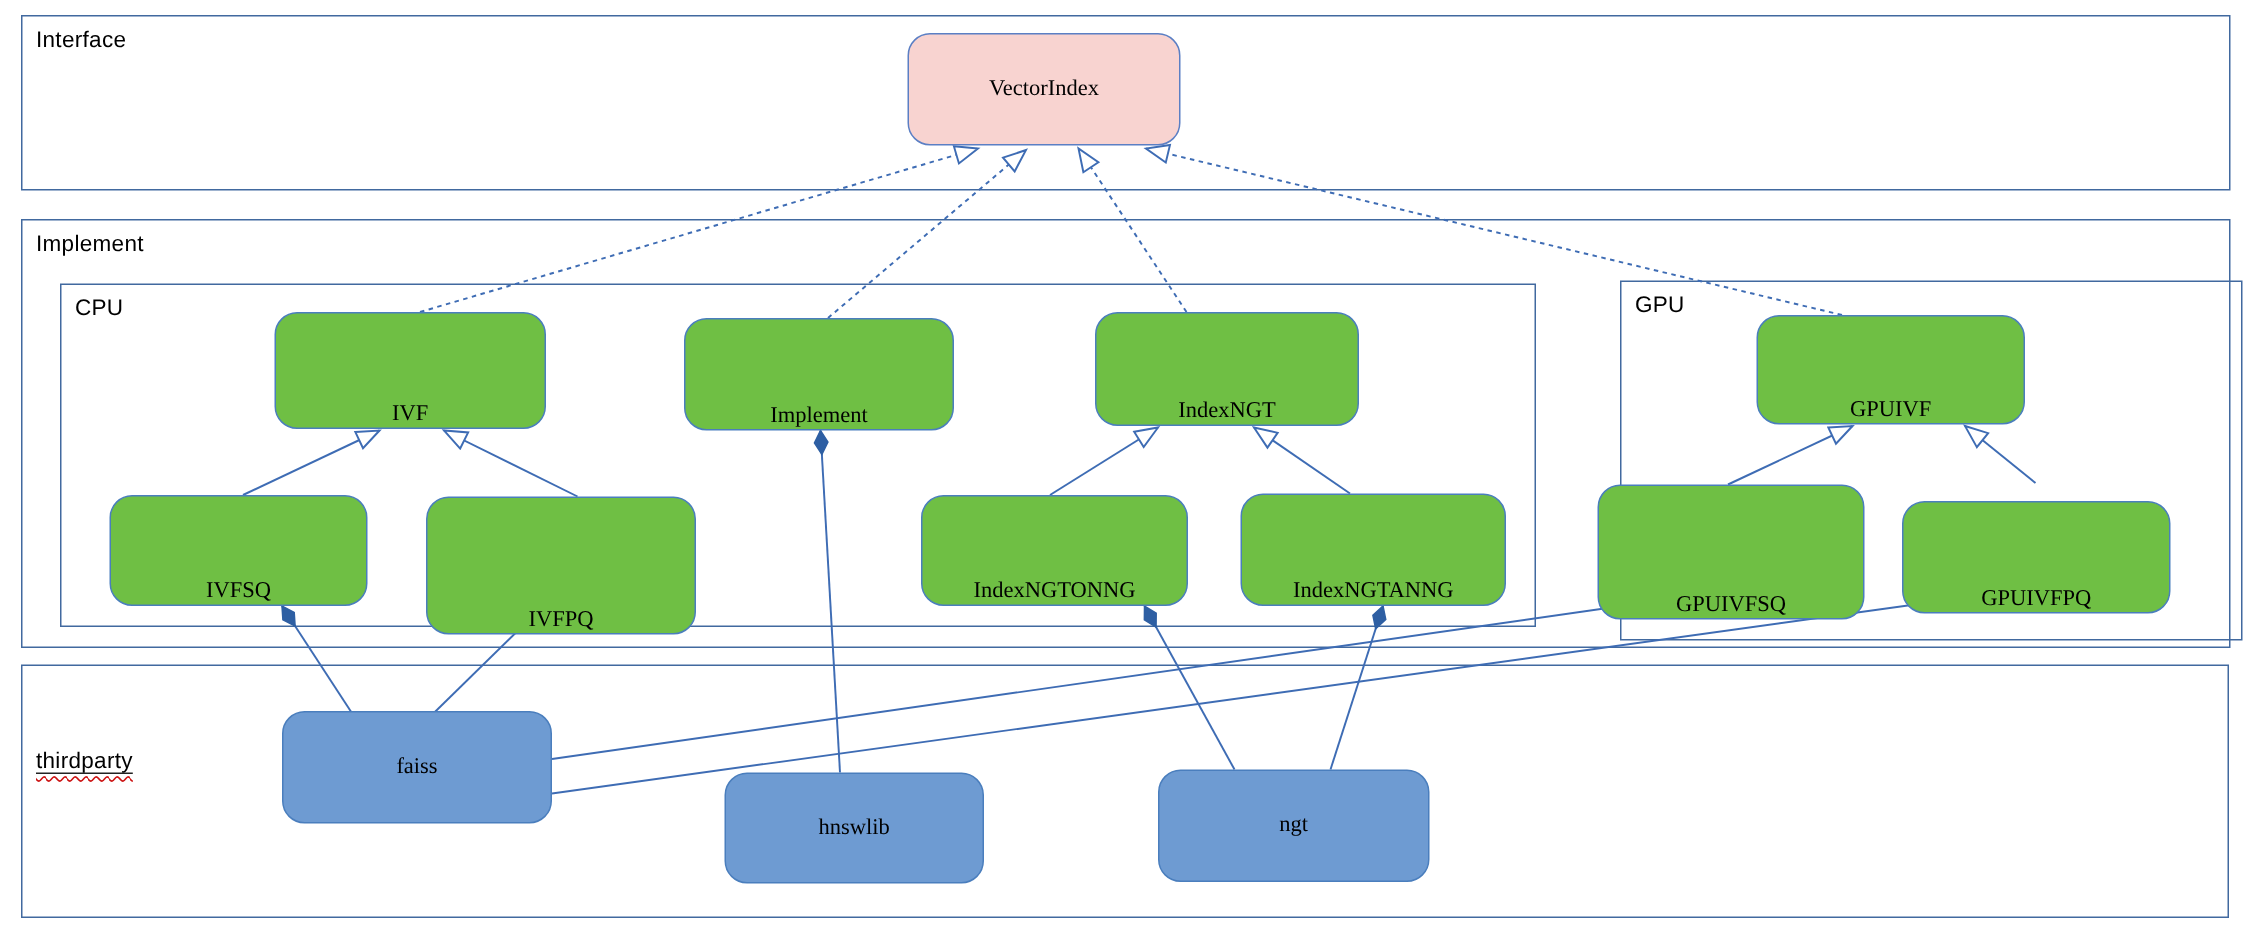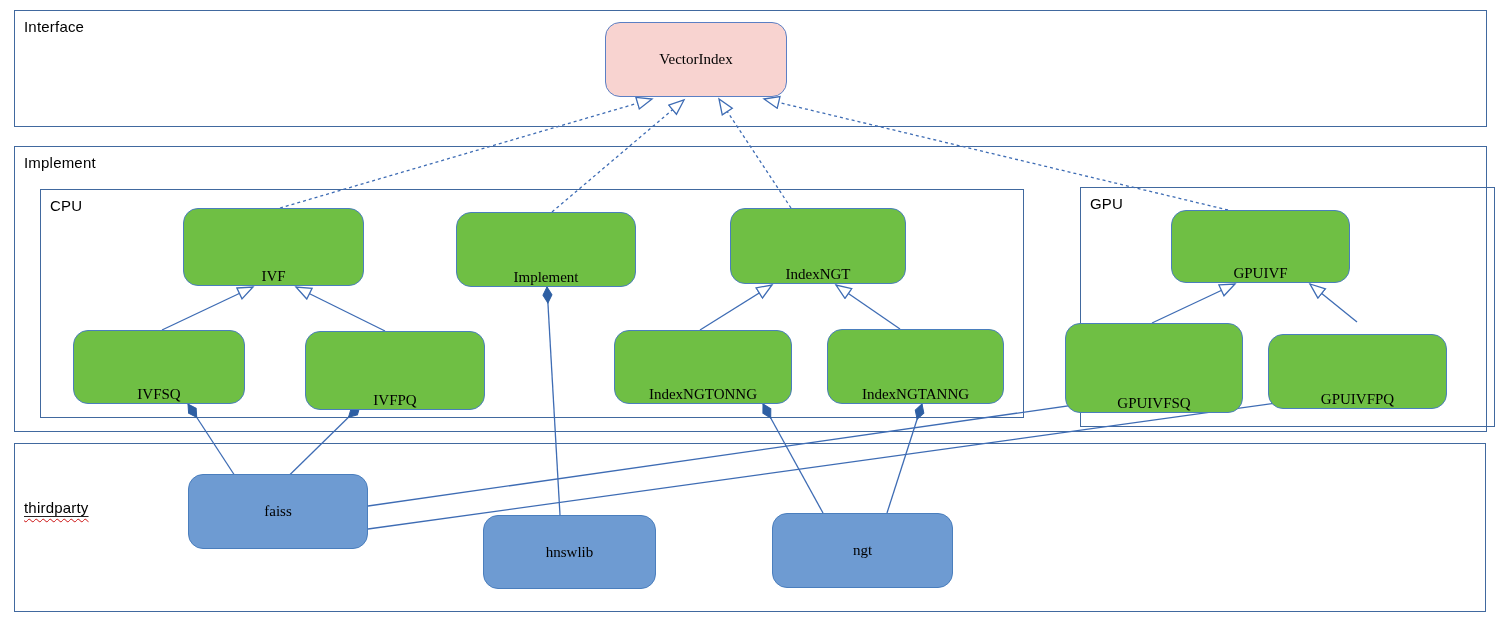--- a/index.html
+++ b/index.html
@@ -91,7 +91,7 @@
   <div class="node green" style="left:73px;top:330px;width:172px;height:74px;">
     <span>IVFSQ</span>
   </div>
-  <div class="node green" style="left:305px;top:331px;width:180px;height:79px;">
+  <div class="node green" style="left:284px;top:331px;width:180px;height:92px;">
     <span>IVFPQ</span>
   </div>
   <div class="node green" style="left:614px;top:330px;width:178px;height:74px;">

